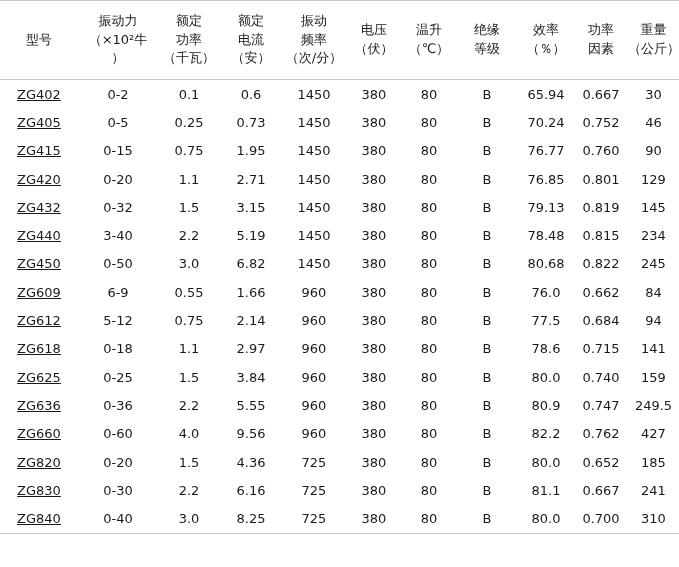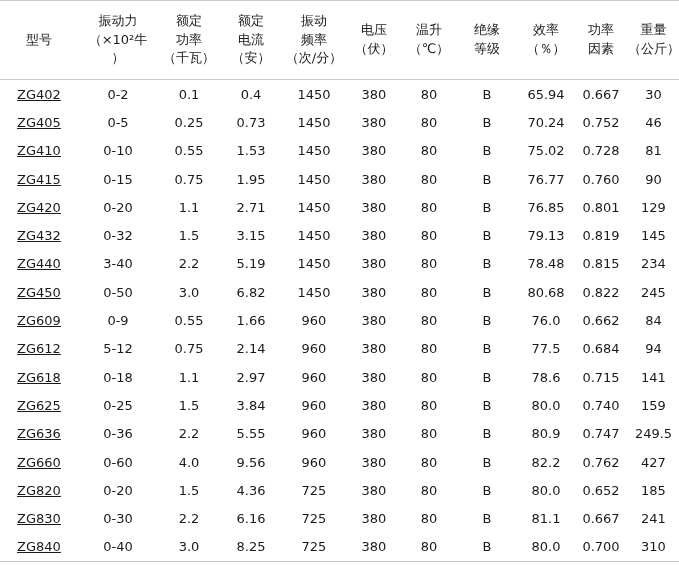--- a/index.html
+++ b/index.html
@@ -145,7 +145,7 @@
           <td class="model">ZG402</td>
           <td>0-2</td>
           <td>0.1</td>
-          <td>0.4</td>
+          <td>0.6</td>
           <td>1450</td>
           <td>380</td>
           <td>80</td>

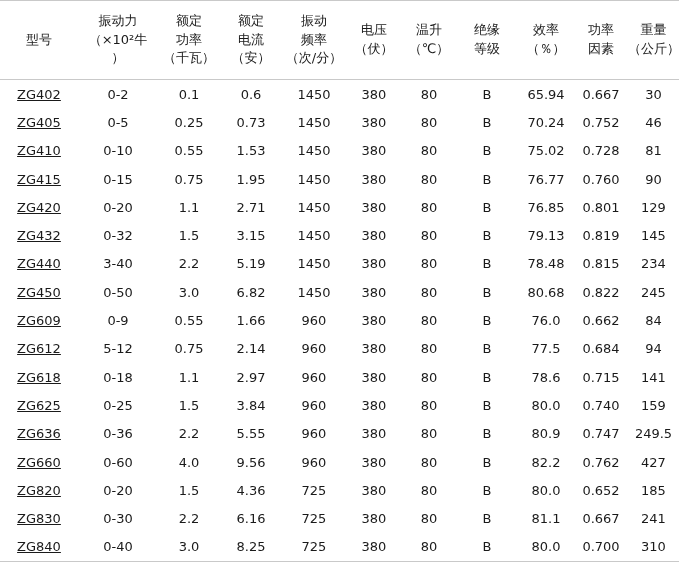--- a/index.html
+++ b/index.html
@@ -168,19 +168,6 @@
           <td>46</td>
         </tr>
         <tr>
-          <td class="model">ZG410</td>
-          <td>0-10</td>
-          <td>0.55</td>
-          <td>1.53</td>
-          <td>1450</td>
-          <td>380</td>
-          <td>80</td>
-          <td>B</td>
-          <td>75.02</td>
-          <td>0.728</td>
-          <td>81</td>
-        </tr>
-        <tr>
           <td class="model">ZG415</td>
           <td>0-15</td>
           <td>0.75</td>

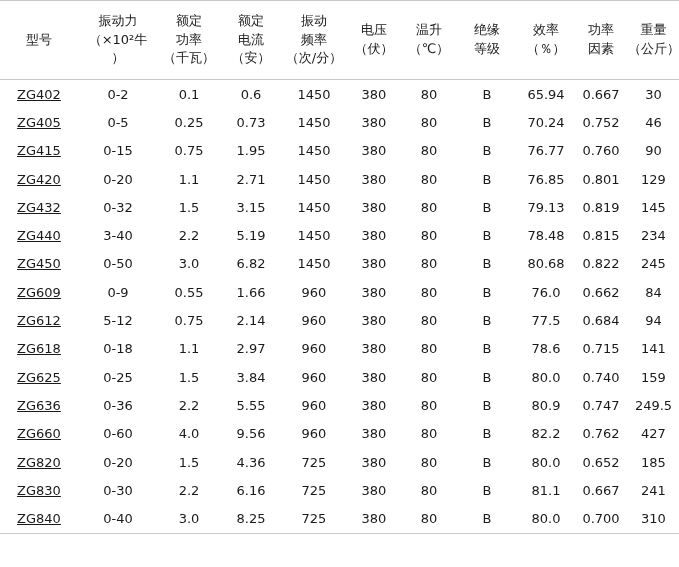--- a/index.html
+++ b/index.html
@@ -234,7 +234,7 @@
         </tr>
         <tr>
           <td class="model">ZG609</td>
-          <td>0-9</td>
+          <td>6-9</td>
           <td>0.55</td>
           <td>1.66</td>
           <td>960</td>

